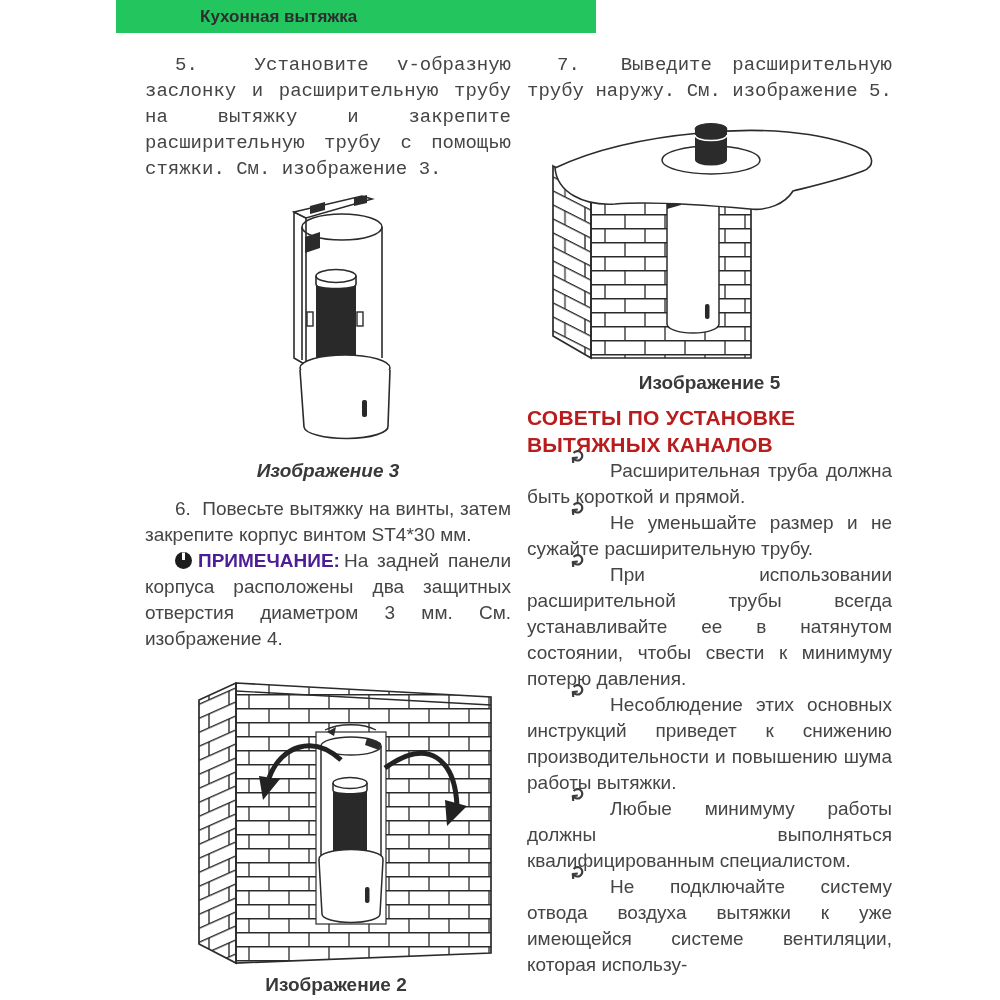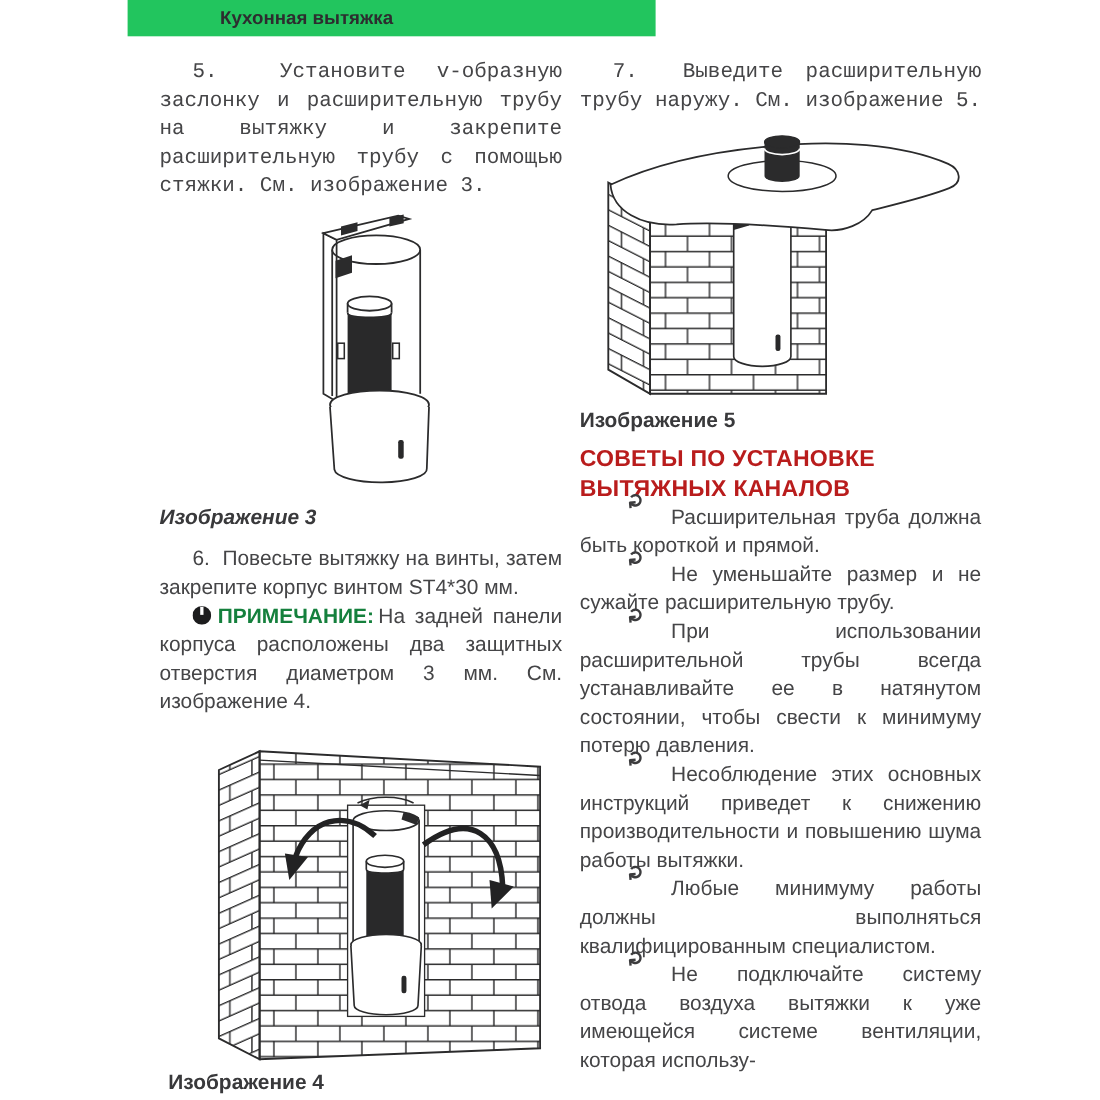--- a/index.html
+++ b/index.html
@@ -17,7 +17,7 @@
   .figwrap.f3{margin-top:8px;height:262px;transform:translateX(22px);}
   .figwrap.f4{margin-top:14px;height:300px;transform:translateX(16px);}
   .figwrap.f5{margin-top:12px;height:248px;}
-  .caption{font-size:19px;line-height:26px;font-weight:700;color:#39393b;text-align:left;}
+  .caption{font-size:19px;line-height:26px;font-weight:700;color:#39393b;text-align:center;}
   .cap3{margin-top:6px;font-style:italic;}
   .cap4{margin-top:6px;transform:translateX(8px);}
   .cap5{margin-top:6px;}

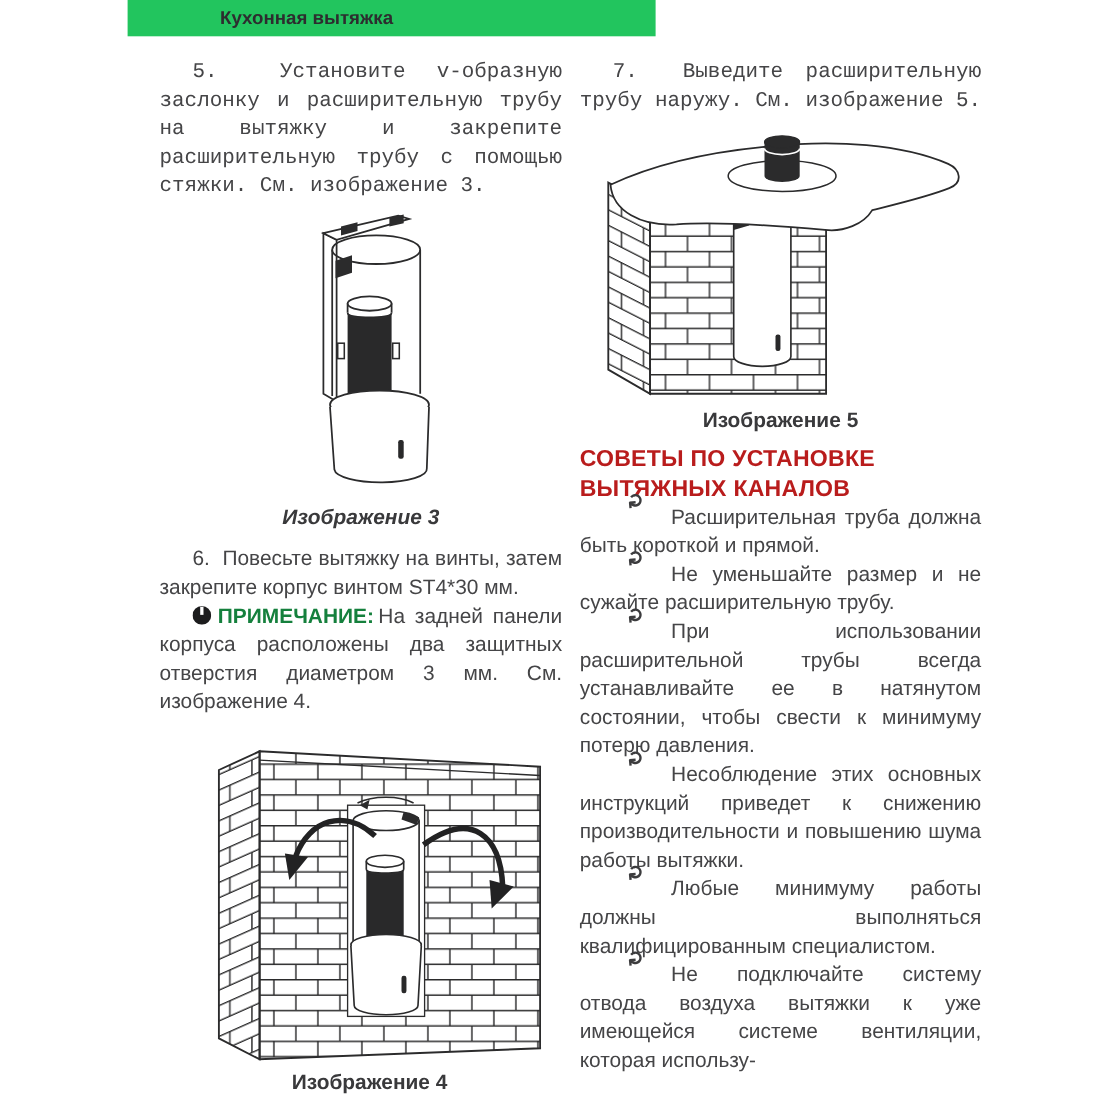--- a/index.html
+++ b/index.html
@@ -26,7 +26,7 @@
            white-space:pre-line;letter-spacing:.2px;}
   .intro{margin-top:6px;}
   .note-icon{display:inline-block;width:17px;height:17px;vertical-align:-2px;margin-right:6px;}
-  .note-label{font-weight:700;color:#15803d;margin-right:4px;}
+  .note-label{font-weight:700;color:#4c1d95;margin-right:4px;}
   .bullet{display:inline-block;font-weight:700;font-size:18px;color:#3c3c3e;
           transform:rotate(-95deg);margin-right:8px;line-height:18px;}
   svg{display:block;}

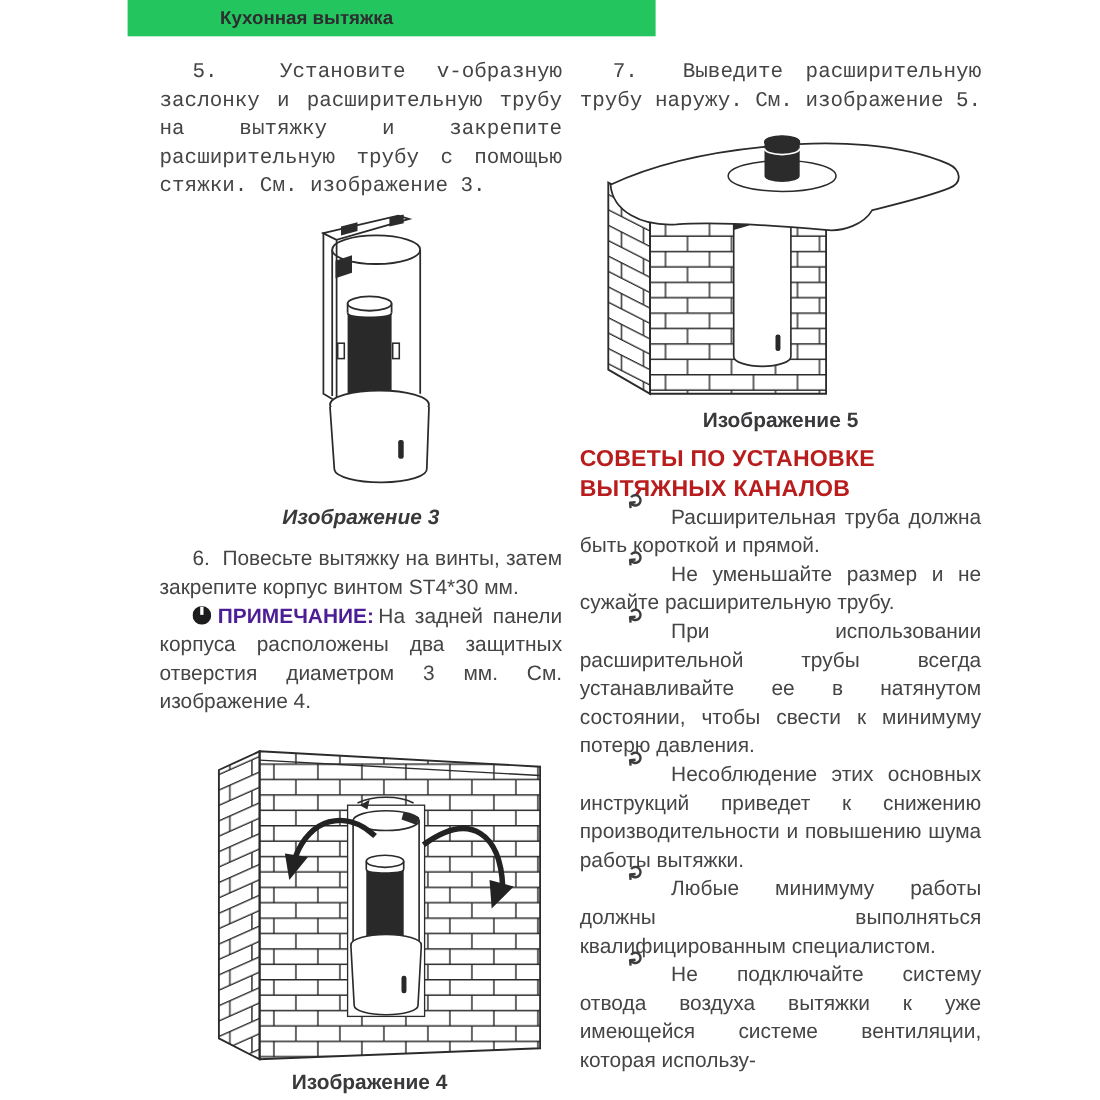--- a/index.html
+++ b/index.html
@@ -129,7 +129,7 @@
       </svg>
     </div>
 
-    <div class="caption cap4">Изображение 4</div>
+    <div class="caption cap4">Изображение 2</div>
   </div>
 
   <div class="col right">

